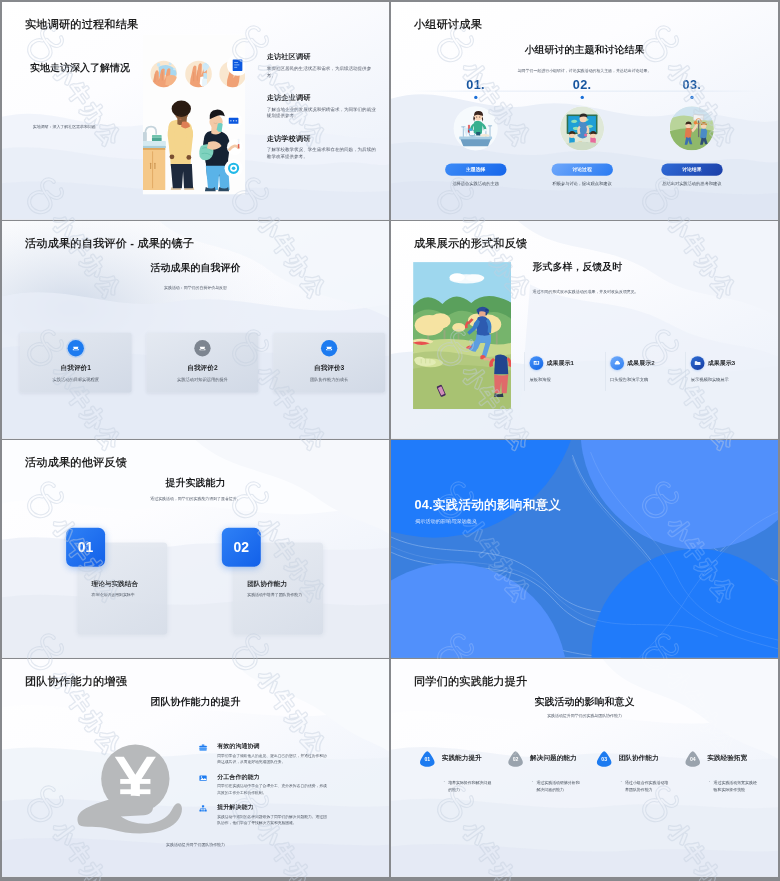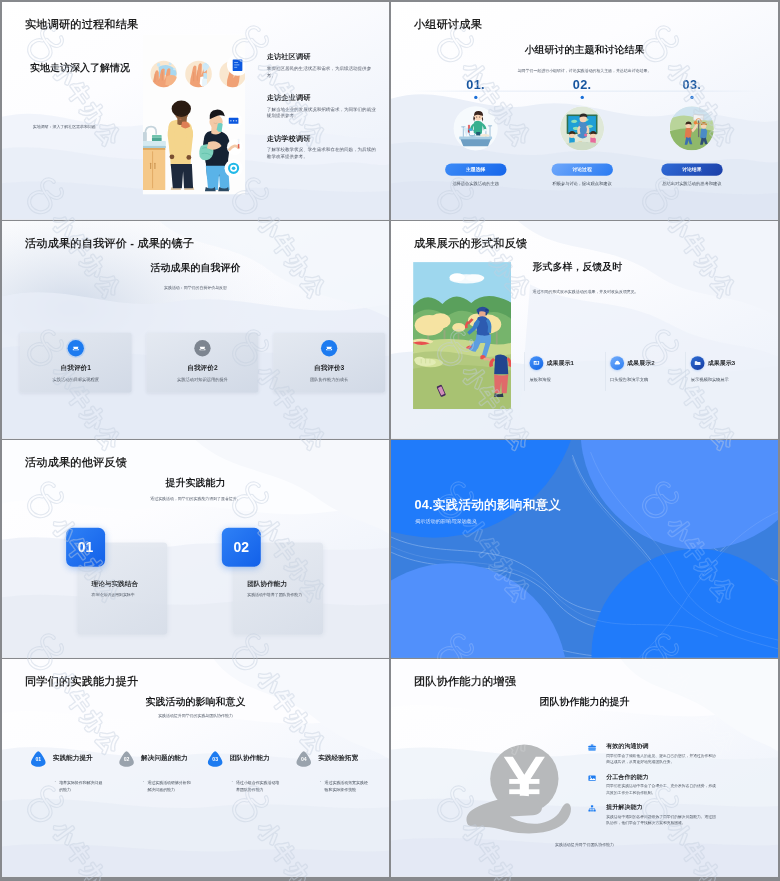--- a/index.html
+++ b/index.html
@@ -664,6 +664,82 @@
    <div class="s6tt">04.实践活动的影响和意义</div>
    <div class="s6sb">揭示活动的影响与深远意义</div>
   </div>
+  <div class="wm"></div>
+ </div>
+</div>
+
+<div class="cell">
+ <div class="slide">
+  <div class="bgbase"></div>
+  <div class="wavebox">
+   <svg viewBox="0 0 1280 720" preserveAspectRatio="none">
+    <path d="M0 160 C160 130 320 196 500 174 C700 150 880 206 1080 184 L1280 166 L1280 0 L0 0Z" fill="#fdfdff"></path>
+    <path d="M0 300 C200 270 400 340 600 318 C820 294 1000 348 1280 326 L1280 720 L0 720Z" fill="#eef2f9" opacity=".8"></path>
+    <path d="M0 470 C260 440 500 506 740 484 C960 464 1120 498 1280 486 L1280 720 L0 720Z" fill="#e7ecf6" opacity=".8"></path>
+    <path d="M0 600 C280 572 540 628 800 614 C1030 602 1170 622 1280 614 L1280 720 L0 720Z" fill="#e1e7f3" opacity=".7"></path>
+    <path d="M760 0 C840 110 960 94 1080 190 C1180 270 1230 272 1280 306 L1280 0Z" fill="#f8fafd"></path>
+   </svg>
+  </div>
+  <div class="hdr">团队协作能力的增强</div>
+  <div class="ttl" style="position:absolute;left:0;right:0;top:120px;text-align:center;">团队协作能力的提升</div>
+
+  <div class="s8hand">
+   <svg viewBox="0 0 380 311" width="380" height="311">
+     <circle cx="196" cy="115" r="113" fill="#b7b9bb"></circle>
+     <g fill="#ffffff">
+       <path d="M128 42 h30 l38 60 l38 -60 h30 l-50 78 h-36Z"></path>
+       <rect x="181" y="108" width="30" height="100"></rect>
+       <rect x="146" y="116" width="100" height="16"></rect>
+       <rect x="146" y="150" width="100" height="16"></rect>
+     </g>
+     <path d="M10 268 C-2 248 6 226 34 212 C76 190 132 176 176 172 C214 168 244 178 252 198 C260 218 248 234 224 236 L148 240 C174 258 214 268 250 262 C286 256 308 238 320 212 C330 190 348 192 350 212 C352 236 334 264 300 280 C250 302 176 300 116 282 C68 268 26 280 10 268Z" fill="#b7b9bb"></path>
+   </svg>
+  </div>
+
+  <div class="s8list">
+   <div class="s8item" style="top:0;">
+     <div class="s8ic">
+       <svg viewBox="0 0 40 40" width="30" height="30">
+                <rect x="14" y="6" width="12" height="6" rx="2" fill="#1d7bf0"></rect>
+                <rect x="4" y="12" width="32" height="8" rx="2" fill="#1d7bf0"></rect>
+                <rect x="4" y="21" width="32" height="13" rx="2" fill="#4b9bf6"></rect>
+              </svg>
+     </div>
+     <div>
+       <div class="s8tt">有效的沟通协调</div>
+       <div class="s8ds">同学们学会了倾听他人的意见、提出自己的想法，并通过协作和协商达成共识，从而更好地完成团队任务。</div>
+     </div>
+   </div>
+   <div class="s8item" style="top:101px;">
+     <div class="s8ic">
+       <svg viewBox="0 0 40 40" width="30" height="30">
+                <rect x="4" y="8" width="32" height="24" rx="3" fill="#1d7bf0"></rect>
+                <path d="M8 28 l8 -10 l7 7 l5 -5 l8 8Z" fill="#fff"></path>
+                <circle cx="13" cy="15" r="3" fill="#fff"></circle>
+              </svg>
+     </div>
+     <div>
+       <div class="s8tt">分工合作的能力</div>
+       <div class="s8ds">同学们在实践活动中学会了合理分工、充分发挥各自的优势，形成高效的工作分工和协作机制。</div>
+     </div>
+   </div>
+   <div class="s8item" style="top:202px;">
+     <div class="s8ic">
+       <svg viewBox="0 0 40 40" width="30" height="30">
+                <rect x="15" y="5" width="10" height="9" rx="2" fill="#1d7bf0"></rect>
+                <rect x="4" y="24" width="10" height="9" rx="2" fill="#1d7bf0"></rect>
+                <rect x="26" y="24" width="10" height="9" rx="2" fill="#1d7bf0"></rect>
+                <rect x="15" y="24" width="10" height="9" rx="2" fill="#4b9bf6"></rect>
+                <path d="M19 14v5M9 19h22M9 19v5M20 19v5M31 19v5" stroke="#1d7bf0" stroke-width="2.4"></path>
+              </svg>
+     </div>
+     <div>
+       <div class="s8tt">提升解决能力</div>
+       <div class="s8ds">实践活动中遇到的各种问题锻炼了同学们的解决问题能力。通过团队协作，他们学会了寻找解决方案和克服困难。</div>
+     </div>
+   </div>
+  </div>
+  <div class="s8ft">实践活动提升同学们团队协作能力</div>
   <div class="wm"></div>
  </div>
 </div>
@@ -734,82 +810,6 @@
      <div class="s7ds">通过实践活动拓宽实践经验和实际操作技能</div>
    </div>
   </div>
-  <div class="wm"></div>
- </div>
-</div>
-
-<div class="cell">
- <div class="slide">
-  <div class="bgbase"></div>
-  <div class="wavebox">
-   <svg viewBox="0 0 1280 720" preserveAspectRatio="none">
-    <path d="M0 160 C160 130 320 196 500 174 C700 150 880 206 1080 184 L1280 166 L1280 0 L0 0Z" fill="#fdfdff"></path>
-    <path d="M0 300 C200 270 400 340 600 318 C820 294 1000 348 1280 326 L1280 720 L0 720Z" fill="#eef2f9" opacity=".8"></path>
-    <path d="M0 470 C260 440 500 506 740 484 C960 464 1120 498 1280 486 L1280 720 L0 720Z" fill="#e7ecf6" opacity=".8"></path>
-    <path d="M0 600 C280 572 540 628 800 614 C1030 602 1170 622 1280 614 L1280 720 L0 720Z" fill="#e1e7f3" opacity=".7"></path>
-    <path d="M760 0 C840 110 960 94 1080 190 C1180 270 1230 272 1280 306 L1280 0Z" fill="#f8fafd"></path>
-   </svg>
-  </div>
-  <div class="hdr">团队协作能力的增强</div>
-  <div class="ttl" style="position:absolute;left:0;right:0;top:120px;text-align:center;">团队协作能力的提升</div>
-
-  <div class="s8hand">
-   <svg viewBox="0 0 380 311" width="380" height="311">
-     <circle cx="196" cy="115" r="113" fill="#b7b9bb"></circle>
-     <g fill="#ffffff">
-       <path d="M128 42 h30 l38 60 l38 -60 h30 l-50 78 h-36Z"></path>
-       <rect x="181" y="108" width="30" height="100"></rect>
-       <rect x="146" y="116" width="100" height="16"></rect>
-       <rect x="146" y="150" width="100" height="16"></rect>
-     </g>
-     <path d="M10 268 C-2 248 6 226 34 212 C76 190 132 176 176 172 C214 168 244 178 252 198 C260 218 248 234 224 236 L148 240 C174 258 214 268 250 262 C286 256 308 238 320 212 C330 190 348 192 350 212 C352 236 334 264 300 280 C250 302 176 300 116 282 C68 268 26 280 10 268Z" fill="#b7b9bb"></path>
-   </svg>
-  </div>
-
-  <div class="s8list">
-   <div class="s8item" style="top:0;">
-     <div class="s8ic">
-       <svg viewBox="0 0 40 40" width="30" height="30">
-                <rect x="14" y="6" width="12" height="6" rx="2" fill="#1d7bf0"></rect>
-                <rect x="4" y="12" width="32" height="8" rx="2" fill="#1d7bf0"></rect>
-                <rect x="4" y="21" width="32" height="13" rx="2" fill="#4b9bf6"></rect>
-              </svg>
-     </div>
-     <div>
-       <div class="s8tt">有效的沟通协调</div>
-       <div class="s8ds">同学们学会了倾听他人的意见、提出自己的想法，并通过协作和协商达成共识，从而更好地完成团队任务。</div>
-     </div>
-   </div>
-   <div class="s8item" style="top:101px;">
-     <div class="s8ic">
-       <svg viewBox="0 0 40 40" width="30" height="30">
-                <rect x="4" y="8" width="32" height="24" rx="3" fill="#1d7bf0"></rect>
-                <path d="M8 28 l8 -10 l7 7 l5 -5 l8 8Z" fill="#fff"></path>
-                <circle cx="13" cy="15" r="3" fill="#fff"></circle>
-              </svg>
-     </div>
-     <div>
-       <div class="s8tt">分工合作的能力</div>
-       <div class="s8ds">同学们在实践活动中学会了合理分工、充分发挥各自的优势，形成高效的工作分工和协作机制。</div>
-     </div>
-   </div>
-   <div class="s8item" style="top:202px;">
-     <div class="s8ic">
-       <svg viewBox="0 0 40 40" width="30" height="30">
-                <rect x="15" y="5" width="10" height="9" rx="2" fill="#1d7bf0"></rect>
-                <rect x="4" y="24" width="10" height="9" rx="2" fill="#1d7bf0"></rect>
-                <rect x="26" y="24" width="10" height="9" rx="2" fill="#1d7bf0"></rect>
-                <rect x="15" y="24" width="10" height="9" rx="2" fill="#4b9bf6"></rect>
-                <path d="M19 14v5M9 19h22M9 19v5M20 19v5M31 19v5" stroke="#1d7bf0" stroke-width="2.4"></path>
-              </svg>
-     </div>
-     <div>
-       <div class="s8tt">提升解决能力</div>
-       <div class="s8ds">实践活动中遇到的各种问题锻炼了同学们的解决问题能力。通过团队协作，他们学会了寻找解决方案和克服困难。</div>
-     </div>
-   </div>
-  </div>
-  <div class="s8ft">实践活动提升同学们团队协作能力</div>
   <div class="wm"></div>
  </div>
 </div>

